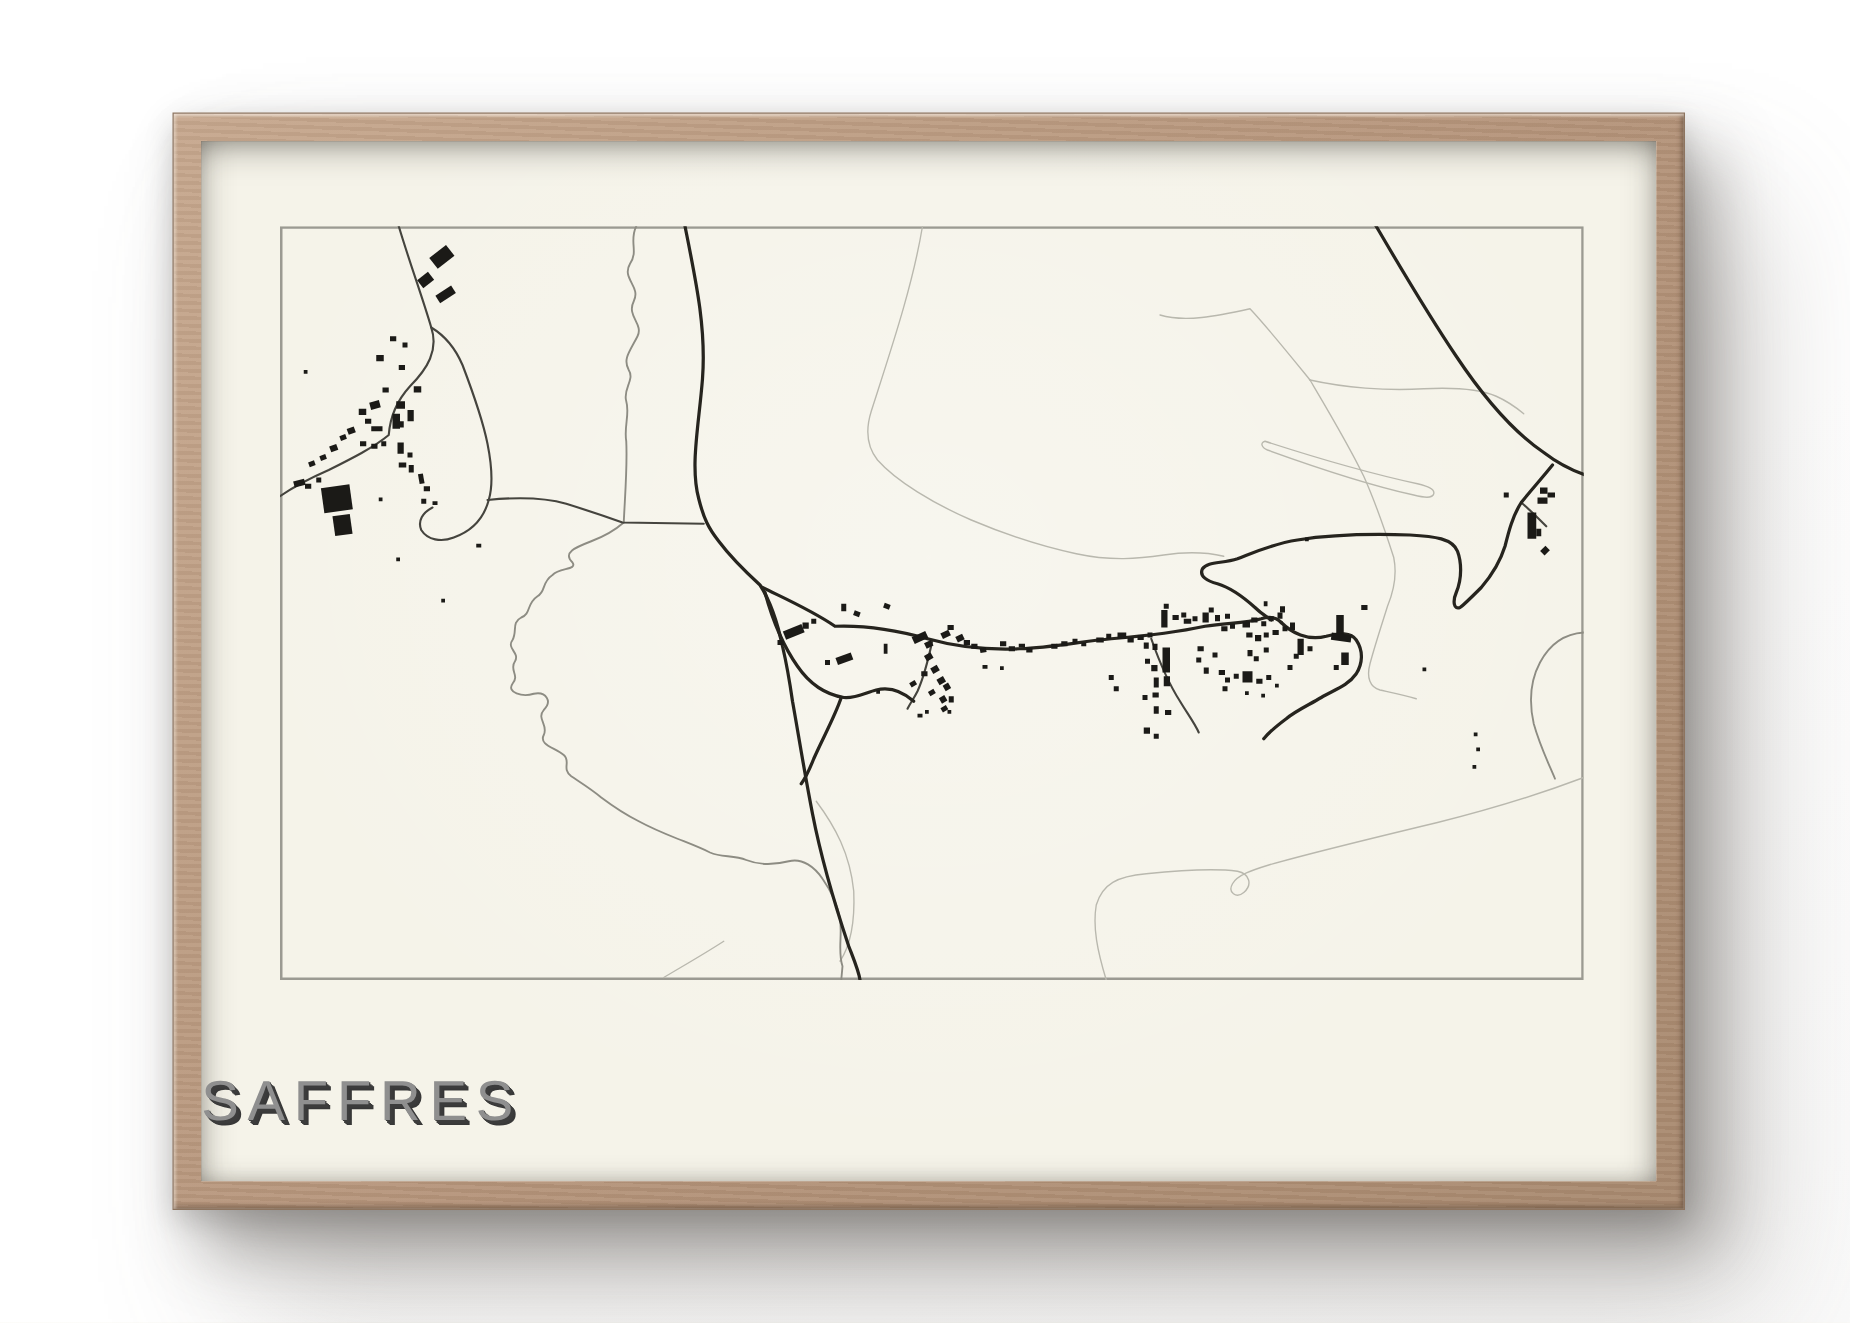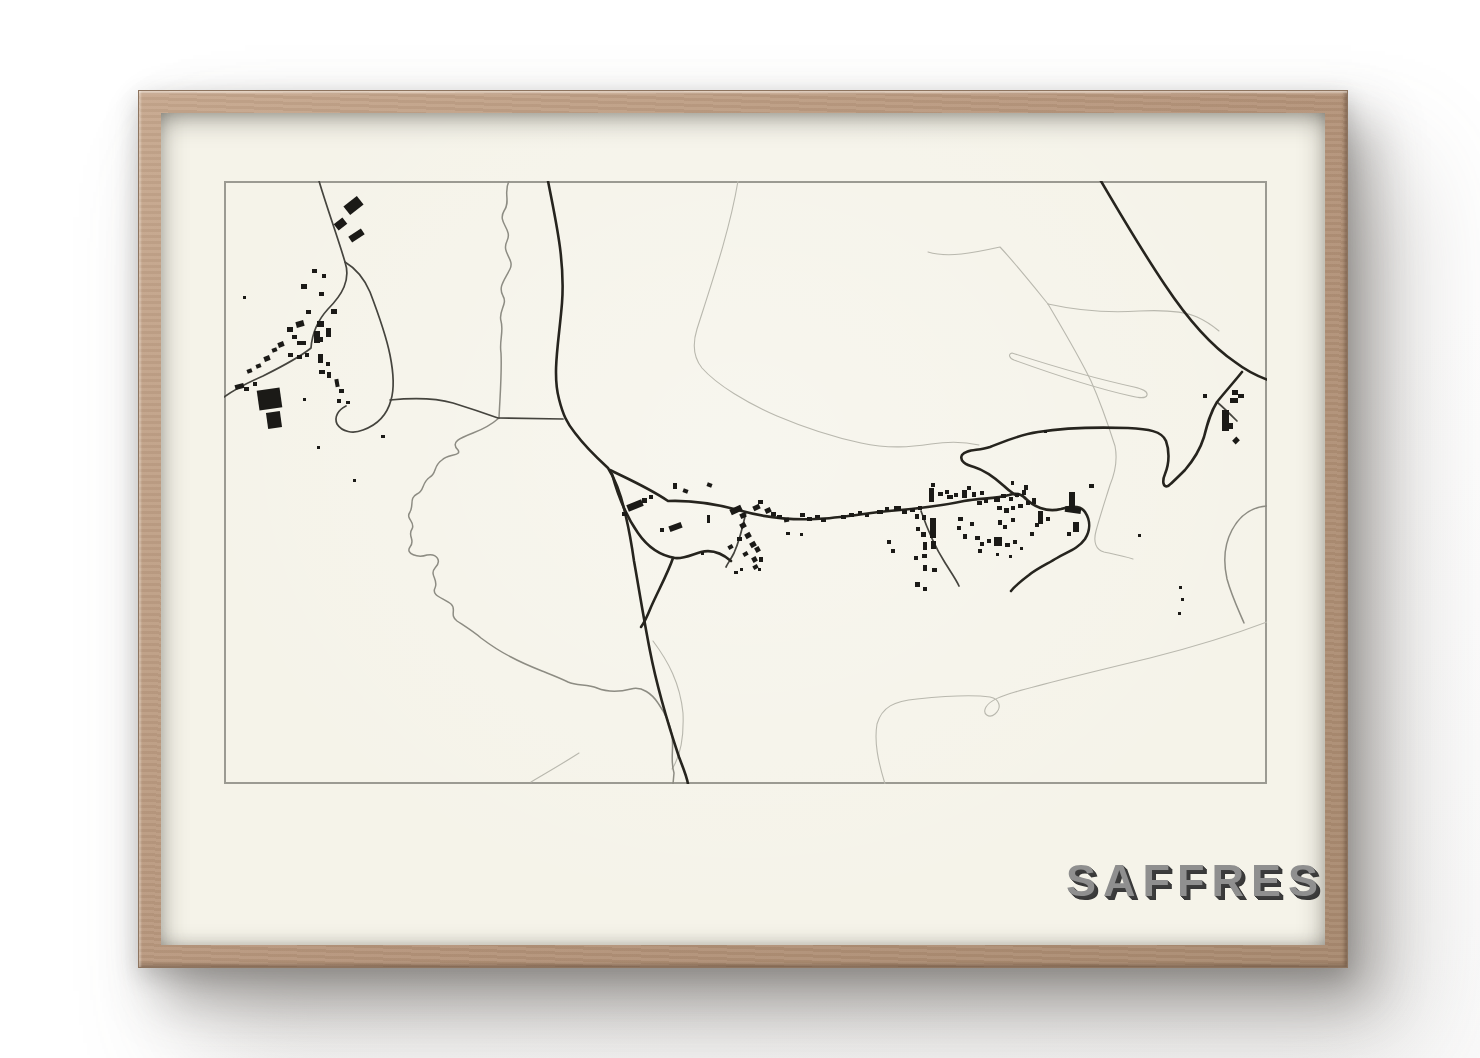--- a/index.html
+++ b/index.html
@@ -42,9 +42,9 @@
   }
   .poster-title{
     position:absolute;left:0;right:0;top:742px;
-    text-align:right;
+    text-align:left;
     font-size:45px;
-    font-weight:bold;
+    font-weight:normal;
     letter-spacing:7px;
     color:#8f8f8f;
     text-shadow:

